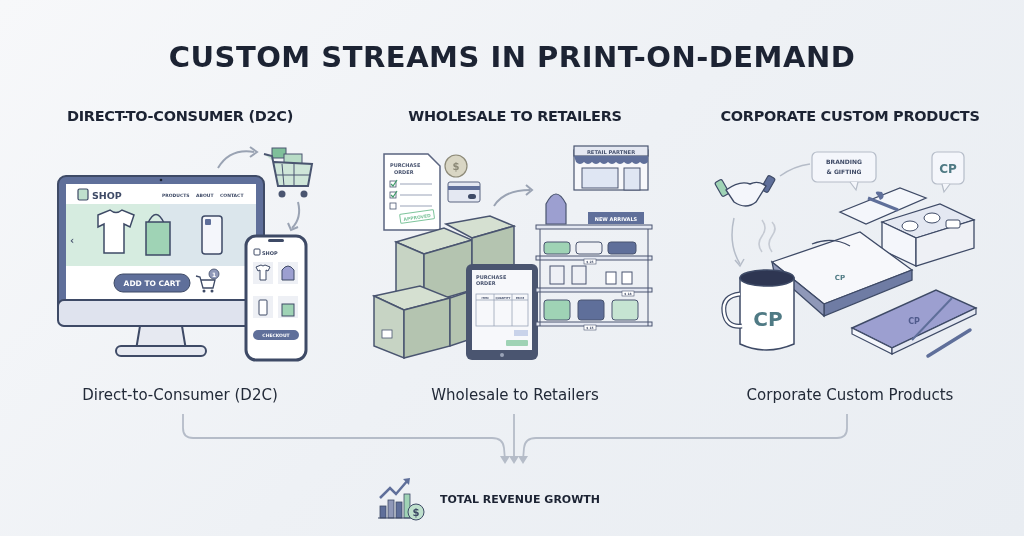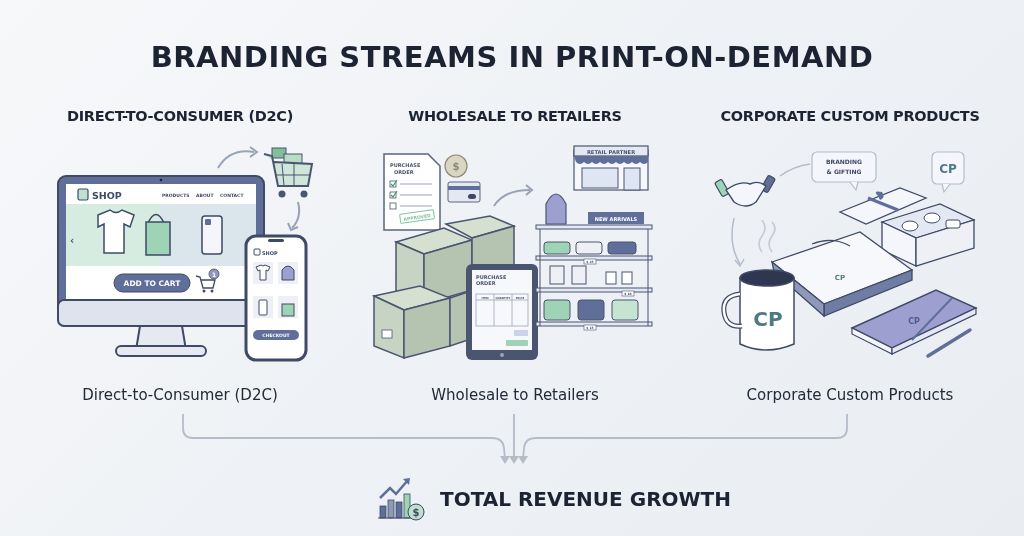--- a/index.html
+++ b/index.html
@@ -37,7 +37,7 @@
 </head>
 <body>
 
-<div class="title">BRANDING STREAMS IN PRINT-ON-DEMAND</div>
+<div class="title">CUSTOM STREAMS IN PRINT-ON-DEMAND</div>
 
 <div class="col-head" style="left:40px;width:280px;">DIRECT-TO-CONSUMER (D2C)</div>
 <div class="col-head" style="left:370px;width:290px;">WHOLESALE TO RETAILERS</div>

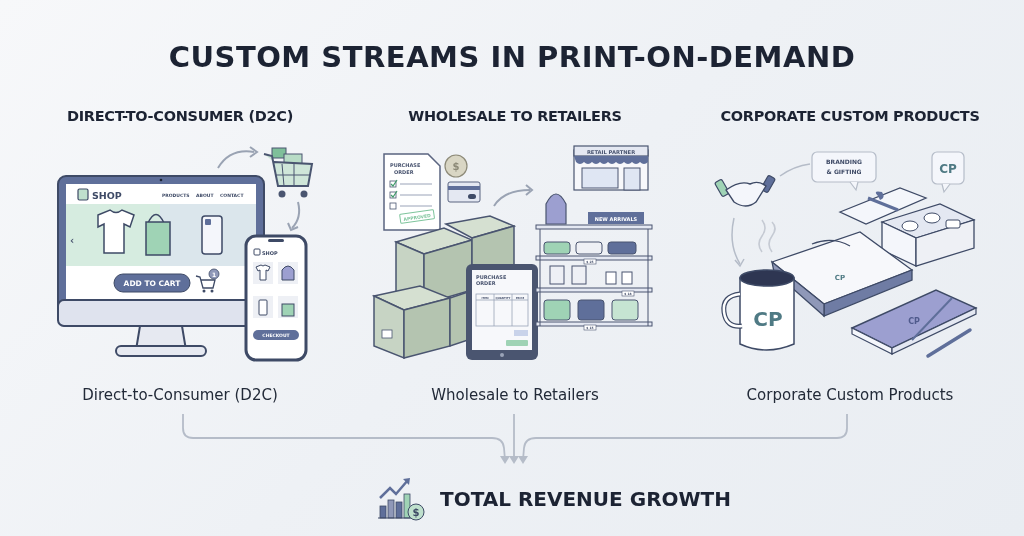--- a/index.html
+++ b/index.html
@@ -30,7 +30,7 @@
     position: absolute; top: 476px; left: 378px; display: flex; align-items: center; gap: 10px;
   }
   .total-label {
-    font-family: "DejaVu Sans", sans-serif; font-weight: bold; font-size: 20px; color: #1c2333;
+    font-family: "DejaVu Sans", sans-serif; font-weight: bold; font-size: 11px; color: #1c2333;
   }
   svg text { font-family: "DejaVu Sans", sans-serif; font-weight: bold; }
 </style>

